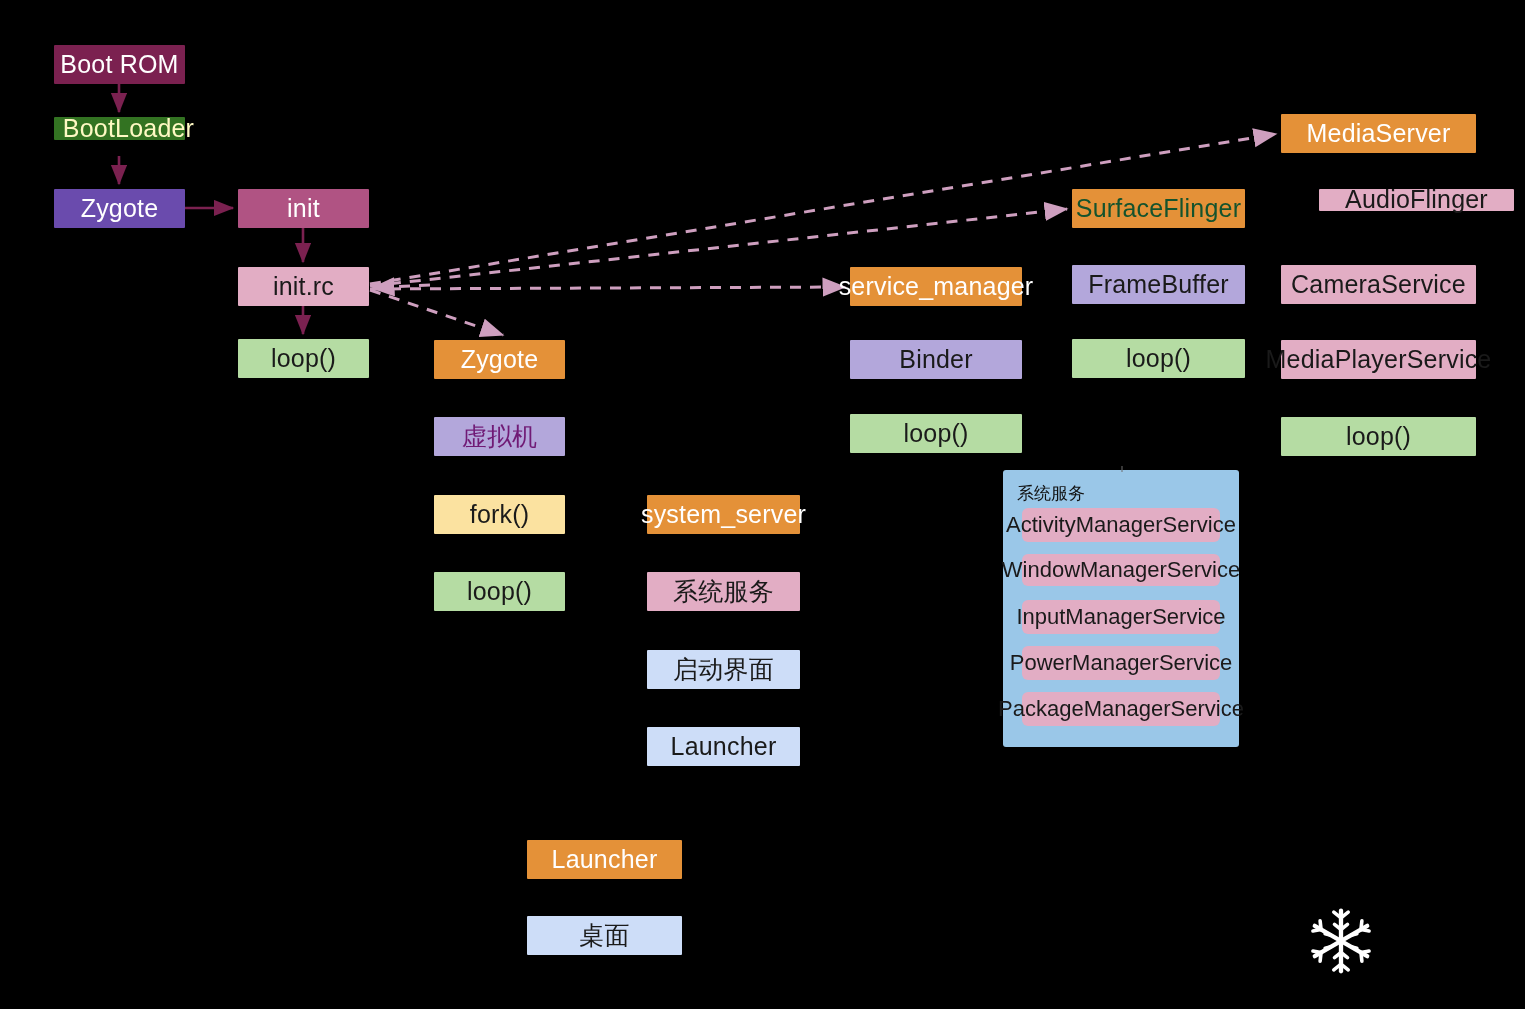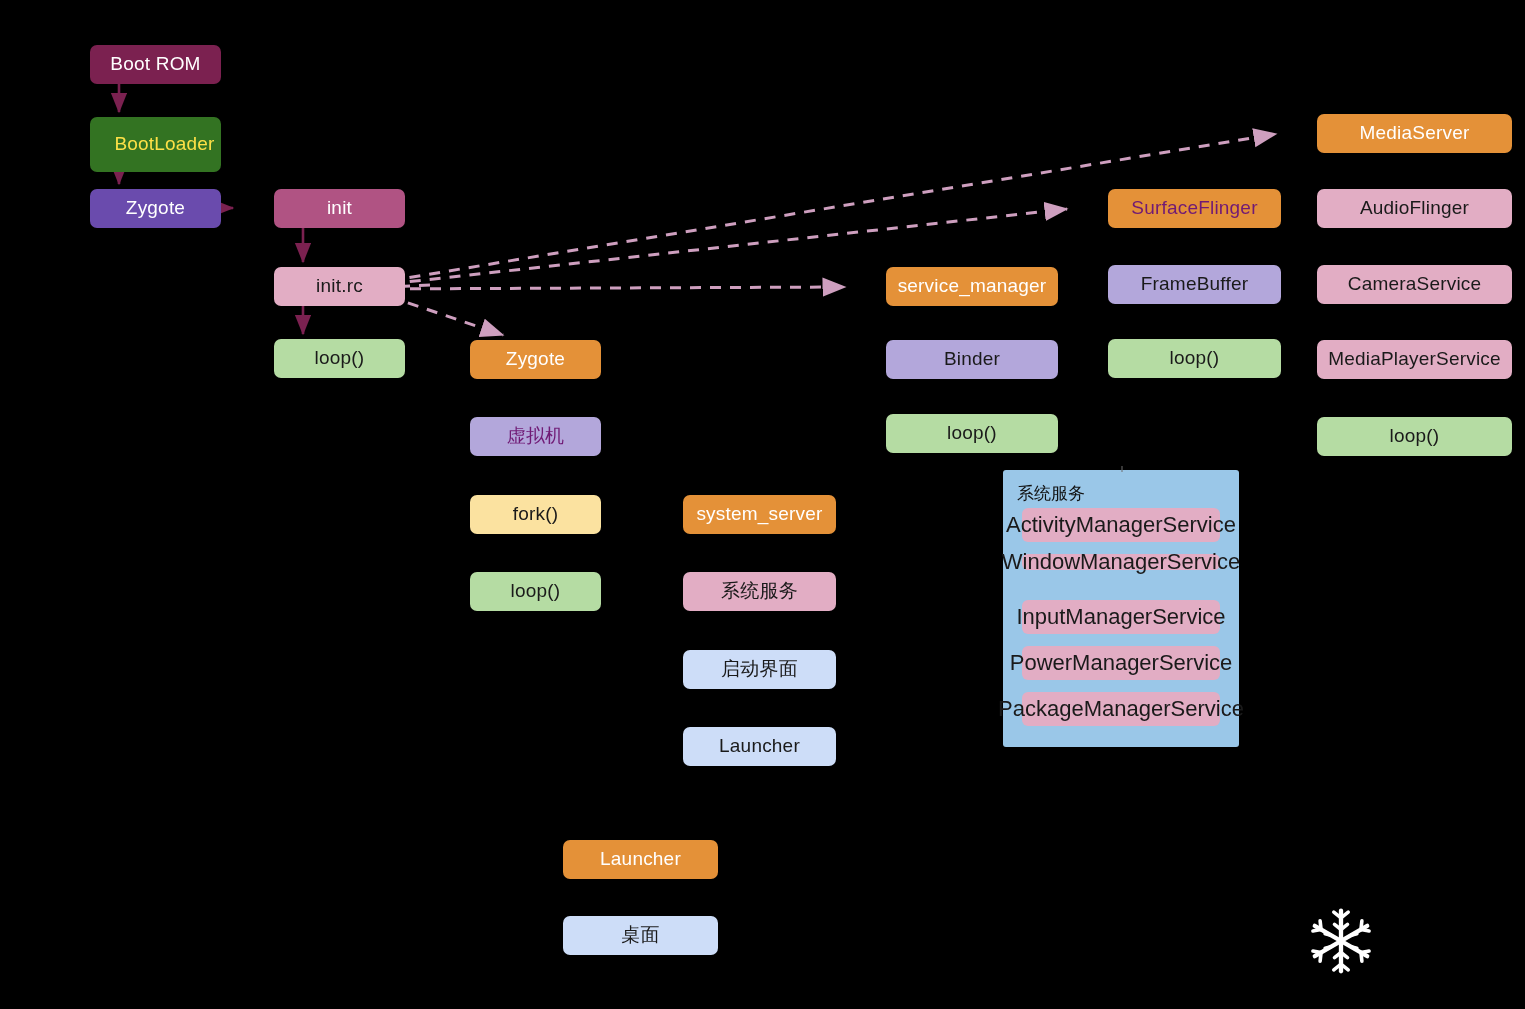--- a/index.html
+++ b/index.html
@@ -20,17 +20,16 @@
   .node {
     position: absolute;
     box-sizing: border-box;
-    border-radius: 7px;
+    border-radius: 1px;
     display: flex;
     align-items: center;
     justify-content: center;
     text-align: center;
-    font-size: 19px;
+    font-size: 25px;
     line-height: 1.1;
     letter-spacing: 0.2px;
     padding: 0 6px;
     white-space: nowrap;
-    margin-left: 36px;
   }
   .panel {
     position: absolute;

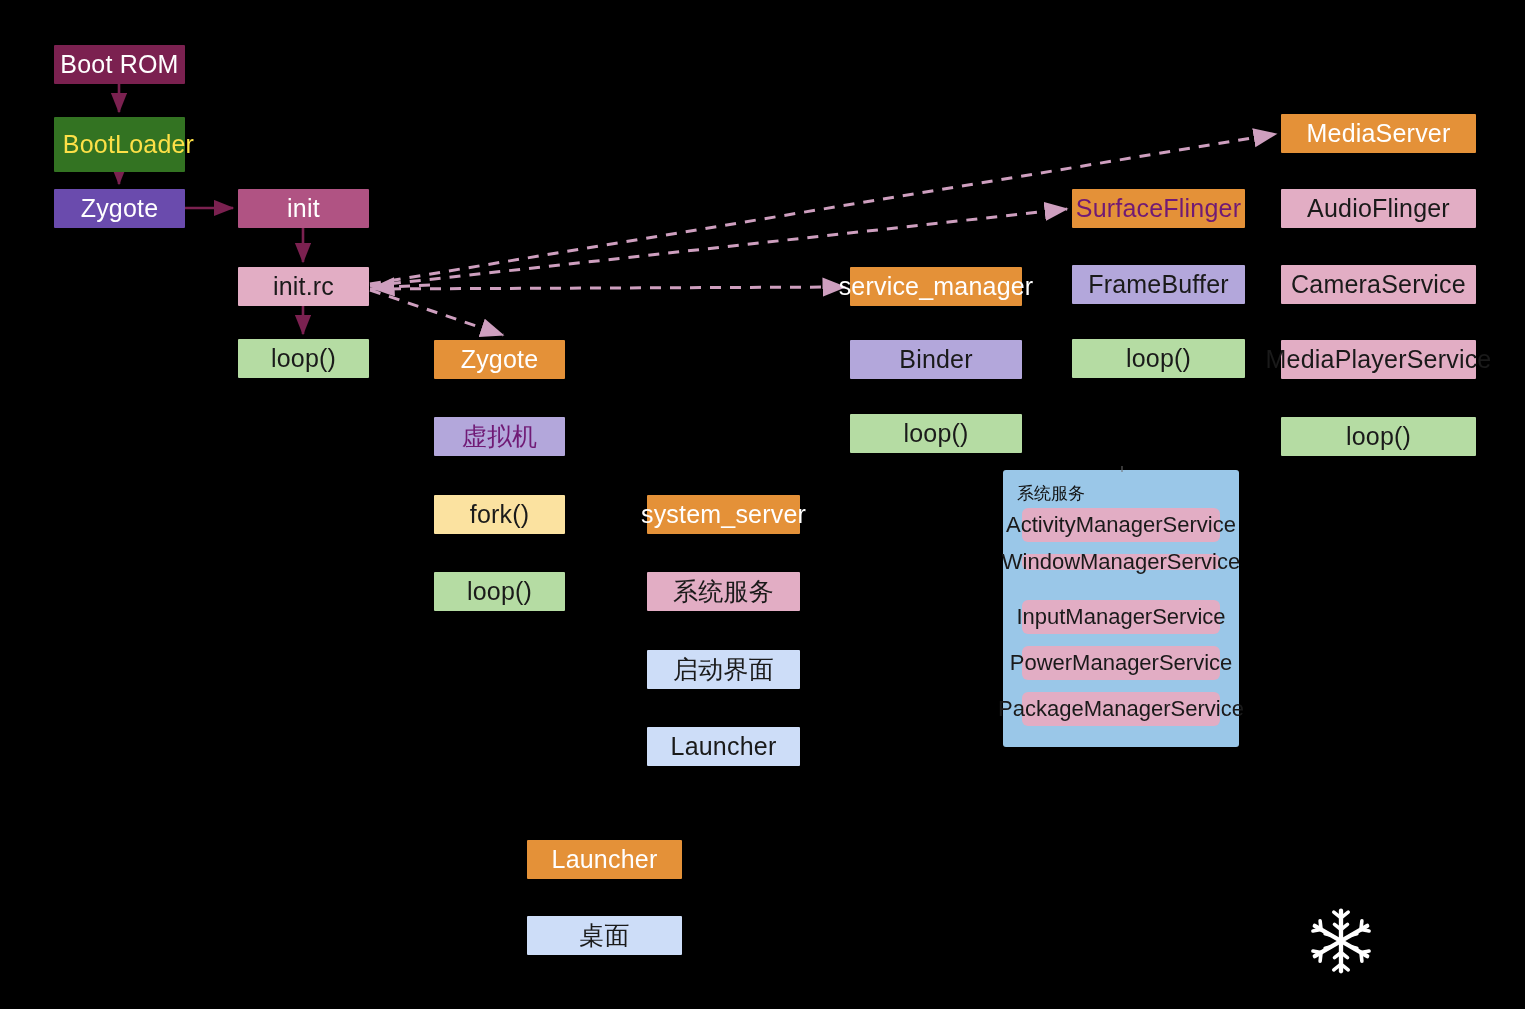--- a/index.html
+++ b/index.html
@@ -108,7 +108,7 @@
 
   <div id="node-layer">
       <div class="node" style="left: 54px; top: 45px; width: 131px; height: 39px; background: rgb(123, 33, 80); color: rgb(255, 255, 255);">Boot ROM</div>
-      <div class="node" style="left: 54px; top: 117px; width: 131px; height: 55px; background: rgb(51, 115, 34); color: #fde047; padding-left: 24px;">BootLoader</div>
+      <div class="node" style="left: 54px; top: 117px; width: 131px; height: 23px; background: rgb(51, 115, 34); color: #fef9c3; padding-left: 24px;">BootLoader</div>
       <div class="node" style="left: 54px; top: 189px; width: 131px; height: 39px; background: rgb(106, 75, 173); color: rgb(255, 255, 255);">Zygote</div>
       <div class="node" style="left: 238px; top: 189px; width: 131px; height: 39px; background: rgb(176, 83, 131); color: rgb(255, 255, 255);">init</div>
       <div class="node" style="left: 238px; top: 267px; width: 131px; height: 39px; background: rgb(226, 173, 196); color: rgb(26, 26, 26);">init.rc</div>

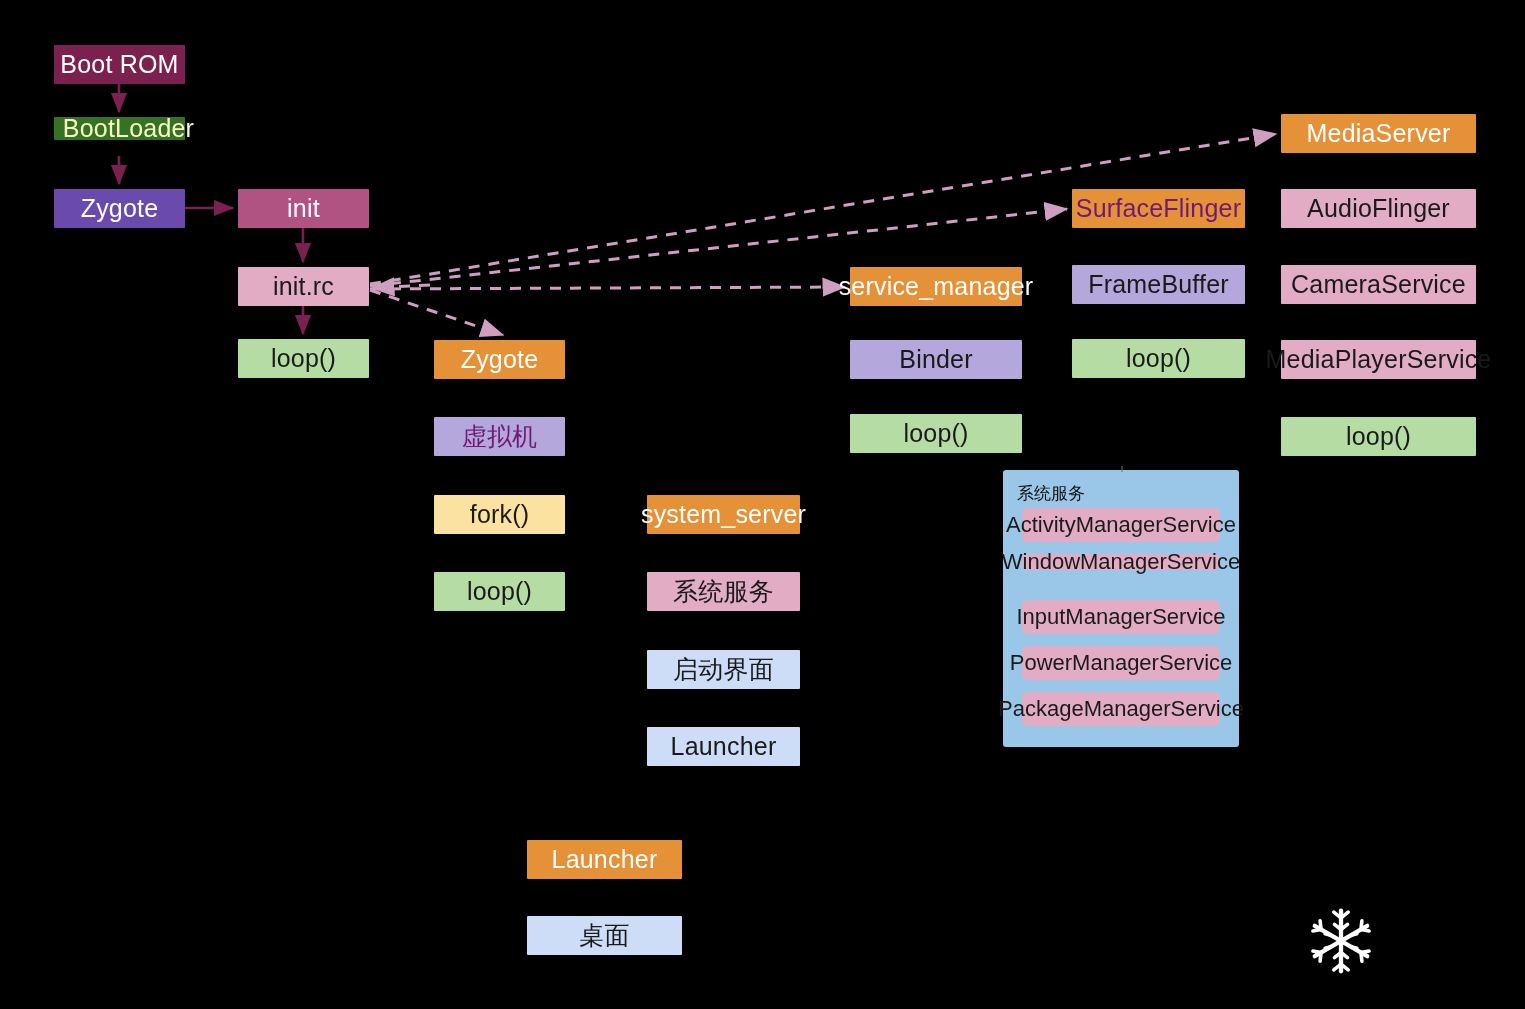--- a/index.html
+++ b/index.html
@@ -126,7 +126,7 @@
       <div class="node" style="left: 850px; top: 267px; width: 172px; height: 39px; background: rgb(228, 145, 56); color: rgb(255, 255, 255);">service_manager</div>
       <div class="node" style="left: 850px; top: 340px; width: 172px; height: 39px; background: rgb(179, 167, 219); color: rgb(26, 26, 26);">Binder</div>
       <div class="node" style="left: 850px; top: 414px; width: 172px; height: 39px; background: rgb(181, 220, 163); color: rgb(26, 26, 26);">loop()</div>
-      <div class="node" style="left: 1072px; top: 189px; width: 173px; height: 39px; background: rgb(228, 145, 56); color: #701a75;">SurfaceFlinger</div>
+      <div class="node" style="left: 1072px; top: 189px; width: 173px; height: 39px; background: rgb(228, 145, 56); color: #14532d;">SurfaceFlinger</div>
       <div class="node" style="left: 1072px; top: 265px; width: 173px; height: 39px; background: rgb(179, 167, 219); color: rgb(26, 26, 26);">FrameBuffer</div>
       <div class="node" style="left: 1072px; top: 339px; width: 173px; height: 39px; background: rgb(181, 220, 163); color: rgb(26, 26, 26);">loop()</div>
       <div class="node" style="left: 1281px; top: 114px; width: 195px; height: 39px; background: rgb(228, 145, 56); color: rgb(255, 255, 255);">MediaServer</div>

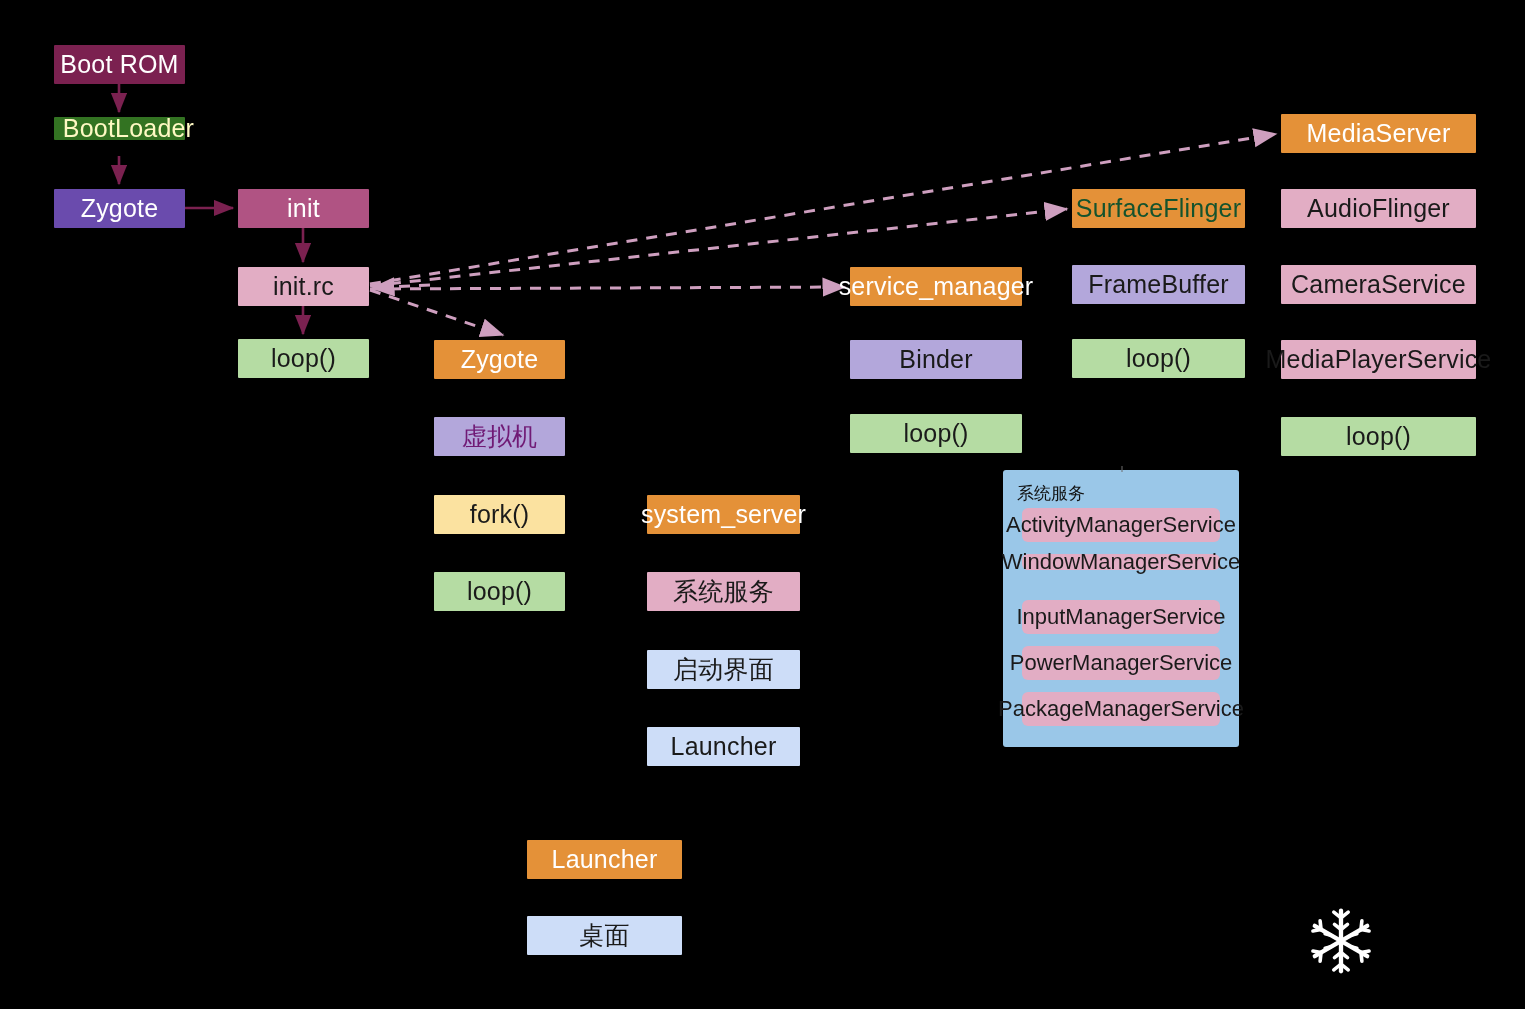--- a/index.html
+++ b/index.html
@@ -130,7 +130,7 @@
       <div class="node" style="left: 1072px; top: 265px; width: 173px; height: 39px; background: rgb(179, 167, 219); color: rgb(26, 26, 26);">FrameBuffer</div>
       <div class="node" style="left: 1072px; top: 339px; width: 173px; height: 39px; background: rgb(181, 220, 163); color: rgb(26, 26, 26);">loop()</div>
       <div class="node" style="left: 1281px; top: 114px; width: 195px; height: 39px; background: rgb(228, 145, 56); color: rgb(255, 255, 255);">MediaServer</div>
-      <div class="node" style="left: 1281px; top: 189px; width: 195px; height: 39px; background: rgb(226, 173, 196); color: rgb(26, 26, 26);">AudioFlinger</div>
+      <div class="node" style="left: 1319px; top: 189px; width: 195px; height: 22px; background: rgb(226, 173, 196); color: rgb(26, 26, 26);">AudioFlinger</div>
       <div class="node" style="left: 1281px; top: 265px; width: 195px; height: 39px; background: rgb(226, 173, 196); color: rgb(26, 26, 26);">CameraService</div>
       <div class="node" style="left: 1281px; top: 340px; width: 195px; height: 39px; background: rgb(226, 173, 196); color: rgb(26, 26, 26);">MediaPlayerService</div>
       <div class="node" style="left: 1281px; top: 417px; width: 195px; height: 39px; background: rgb(181, 220, 163); color: rgb(26, 26, 26);">loop()</div>

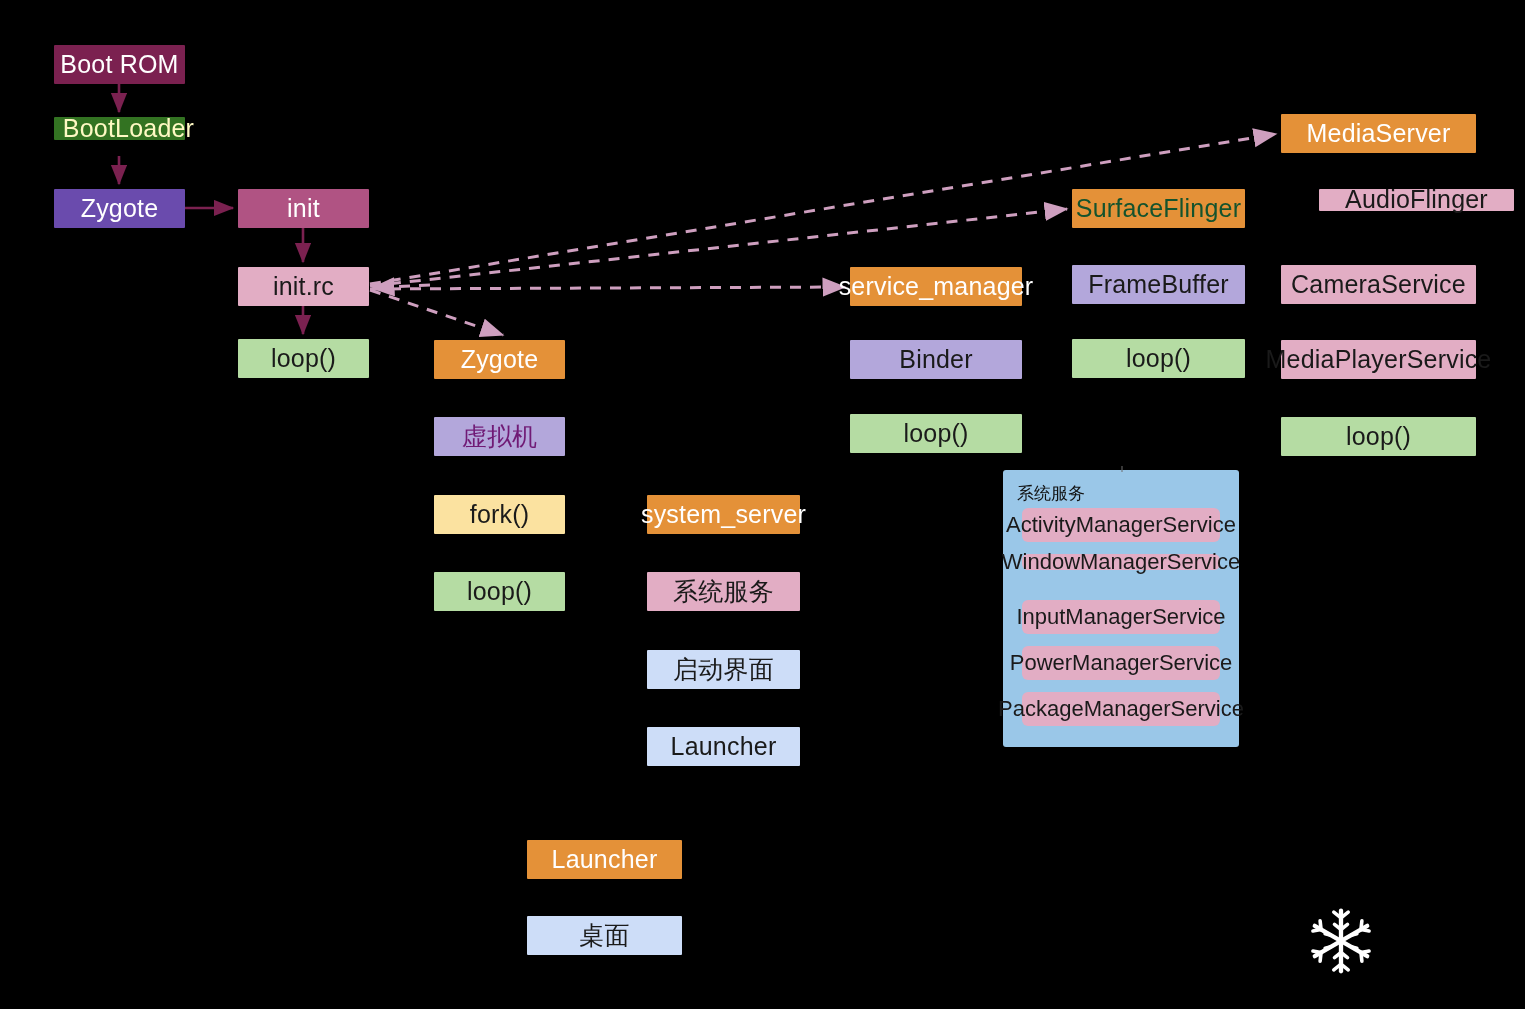--- a/index.html
+++ b/index.html
@@ -141,7 +141,7 @@
     <div class="panel-title">系统服务</div>
     <div id="sys-panel-items">
         <div class="svc" style="left: 19px; top: 38px; width: 198px; height: 34px; background: rgb(226, 173, 196);">ActivityManagerService</div>
-        <div class="svc" style="left: 19px; top: 84px; width: 198px; height: 16px; background: rgb(226, 173, 196);">WindowManagerService</div>
+        <div class="svc" style="left: 19px; top: 84px; width: 198px; height: 32px; background: rgb(226, 173, 196);">WindowManagerService</div>
         <div class="svc" style="left: 19px; top: 130px; width: 198px; height: 34px; background: rgb(226, 173, 196);">InputManagerService</div>
         <div class="svc" style="left: 19px; top: 176px; width: 198px; height: 34px; background: rgb(226, 173, 196);">PowerManagerService</div>
         <div class="svc" style="left: 19px; top: 222px; width: 198px; height: 34px; background: rgb(226, 173, 196);">PackageManagerService</div>

